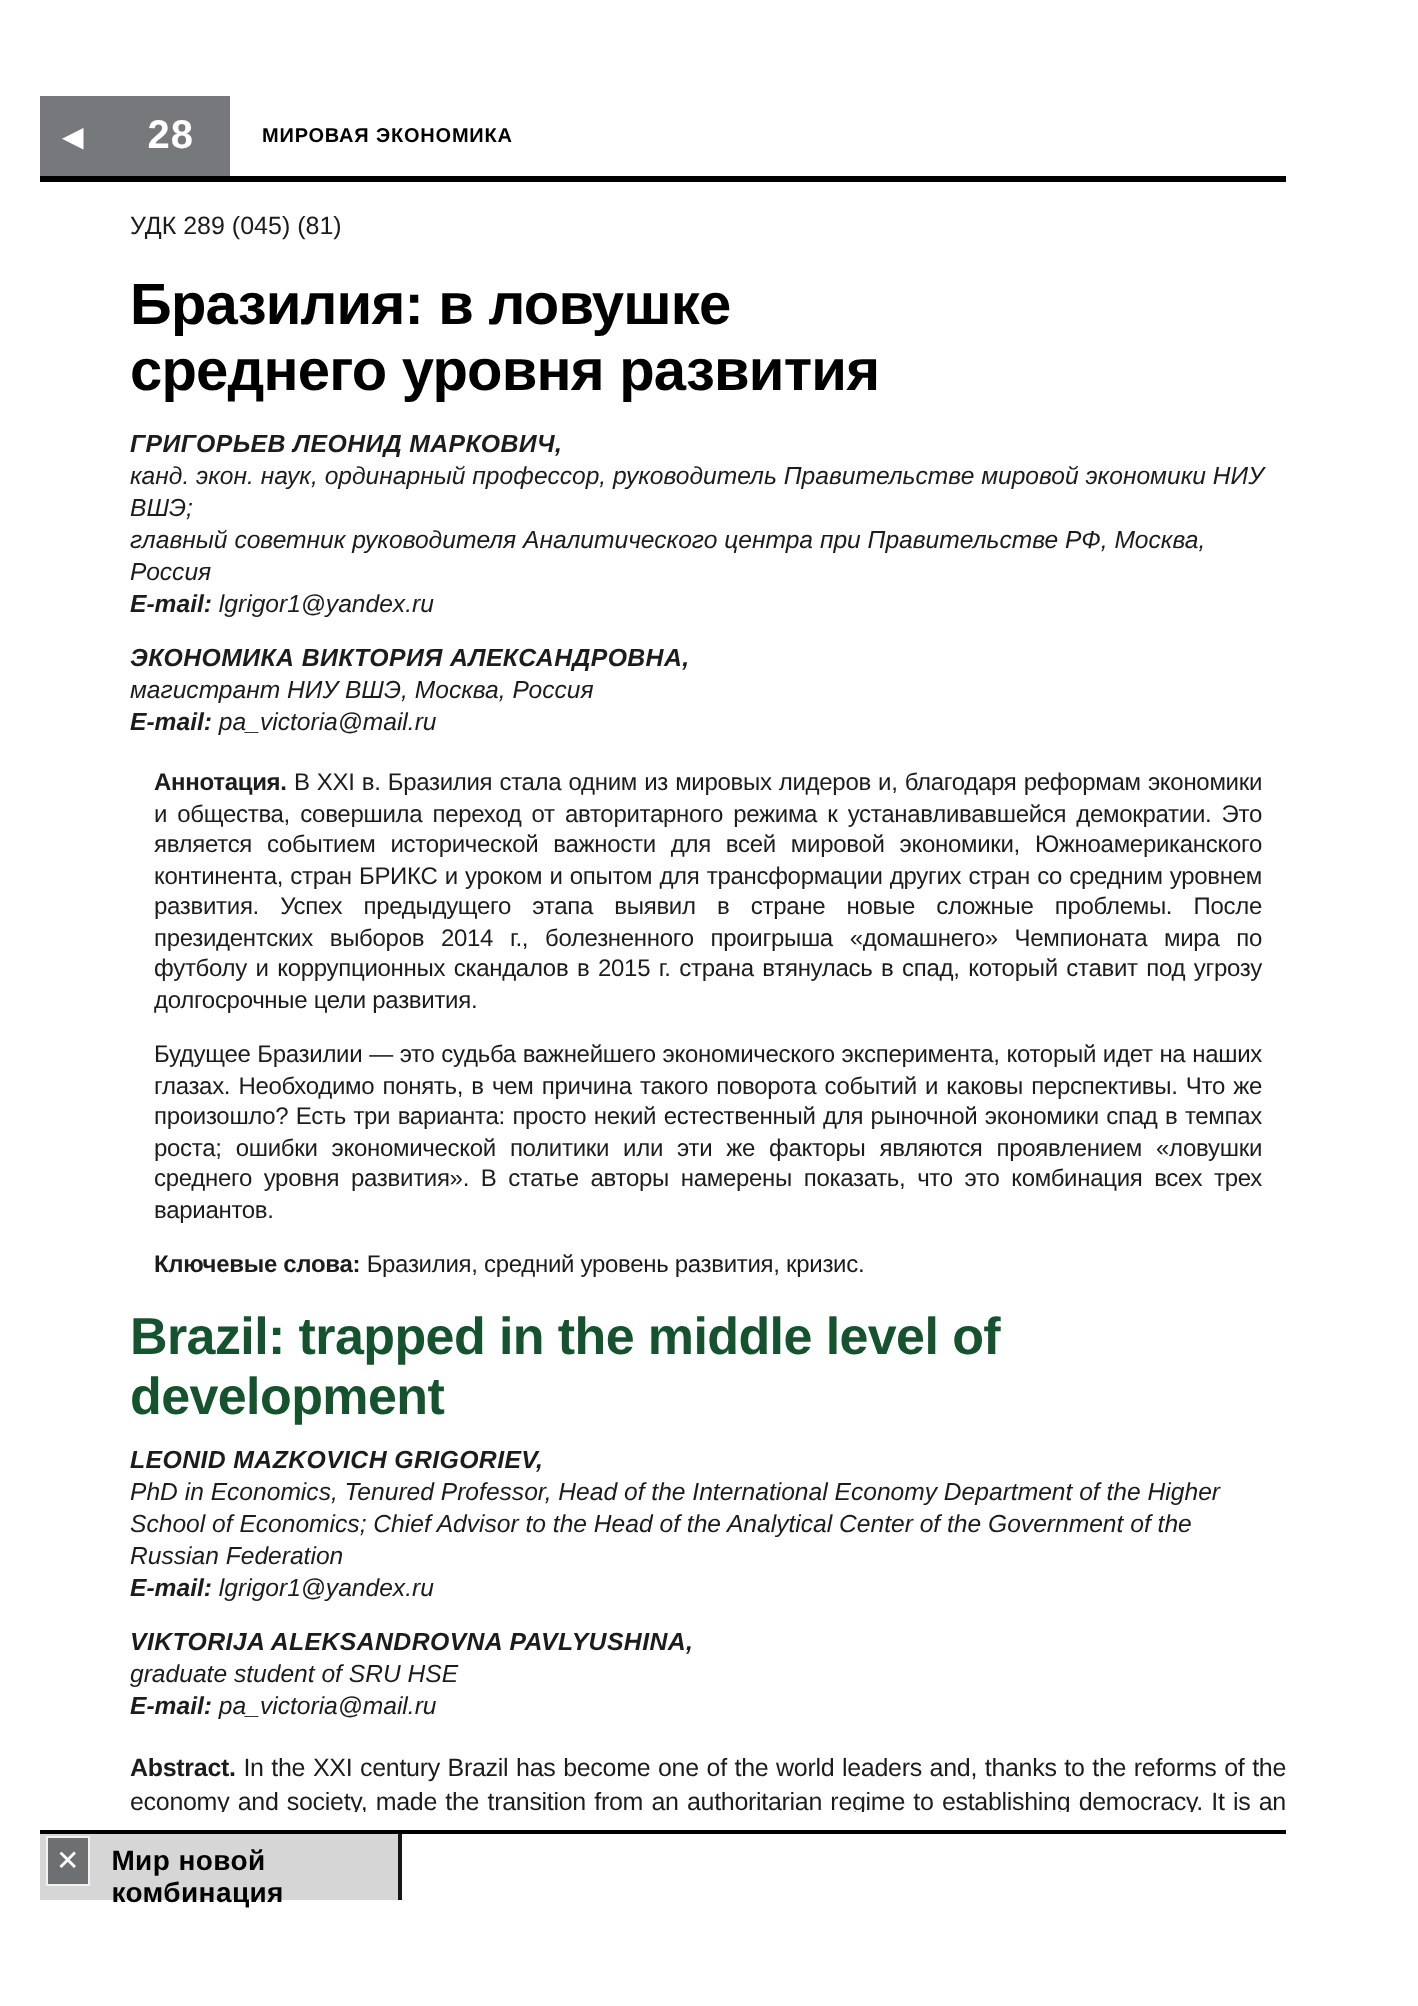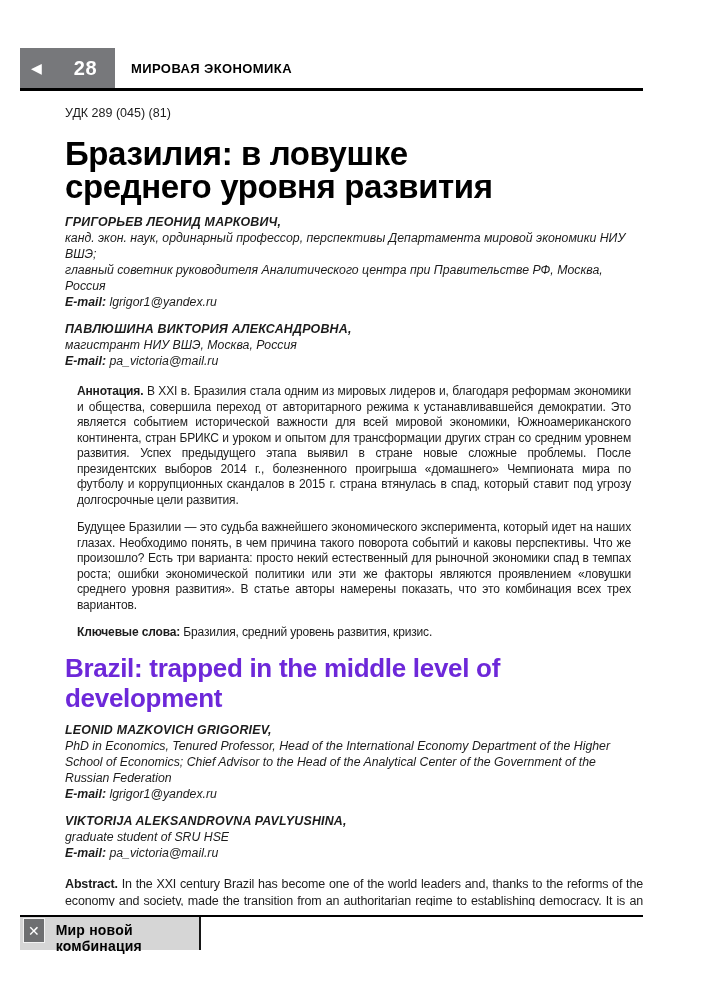--- a/index.html
+++ b/index.html
@@ -47,7 +47,7 @@
   .section-label {
     align-self: center;
     margin-left: 16px;
-    font-size: 13px;
+    font-size: 10px;
     font-weight: bold;
     color: #000;
     letter-spacing: 0.4px;

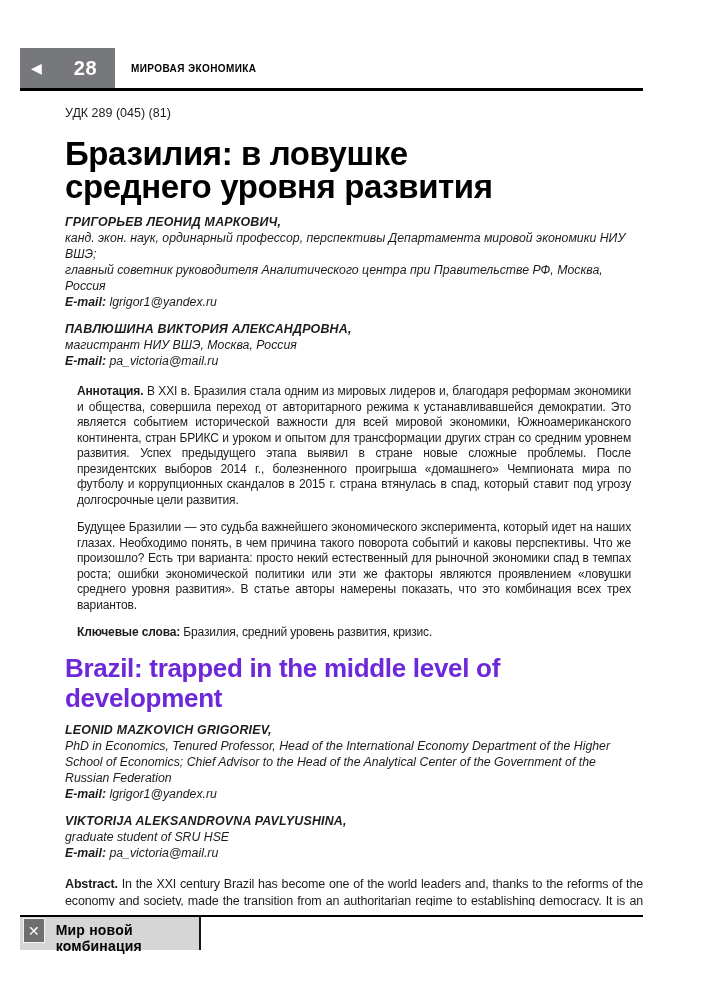--- a/index.html
+++ b/index.html
@@ -64,7 +64,7 @@
   }
   .udc { font-size: 12.5px; line-height: 15px; margin: 0 0 16px 0; }
   .title-ru {
-    font-size: 33px;
+    font-size: 29px;
     font-weight: bold;
     line-height: 33px;
     letter-spacing: -0.4px;

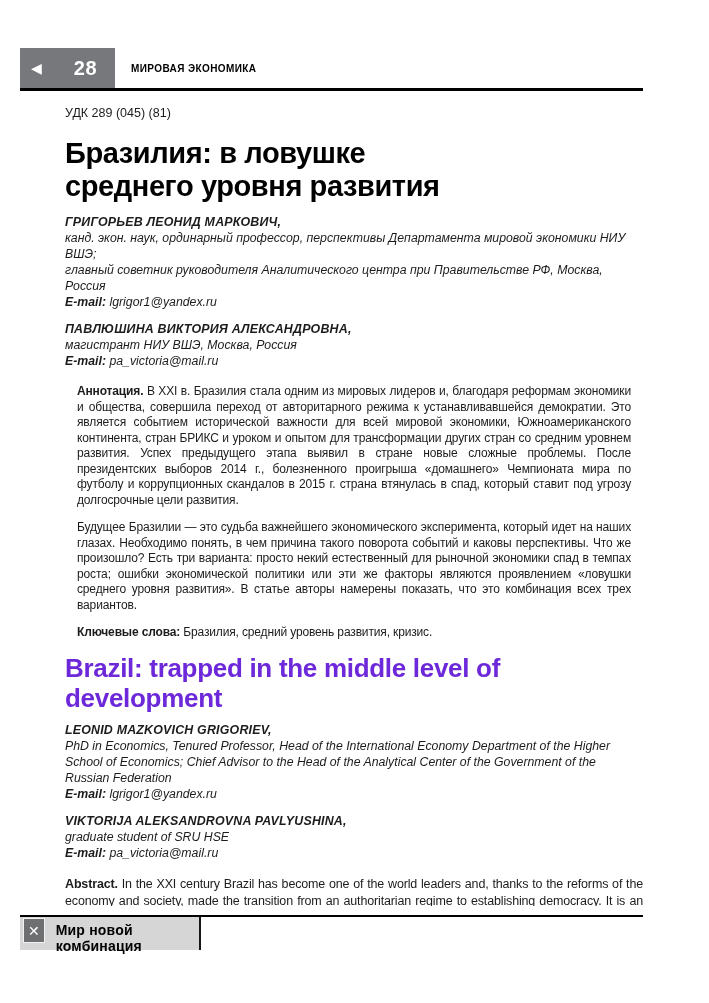--- a/index.html
+++ b/index.html
@@ -168,7 +168,7 @@
 
     <div class="author">
       <div class="author-name">ГРИГОРЬЕВ ЛЕОНИД МАРКОВИЧ,</div>
-      <div class="author-affil">канд. экон. наук, ординарный профессор, перспективы Департамента мировой экономики НИУ ВШЭ;
+      <div class="author-affil">канд. экон. наук, ординарный профессор, руководитель Правительстве мировой экономики НИУ ВШЭ;
 главный советник руководителя Аналитического центра при Правительстве РФ, Москва, Россия</div>
       <div class="author-email"><span class="email-label">E-mail:</span> <span>lgrigor1@yandex.ru</span></div>
     </div>

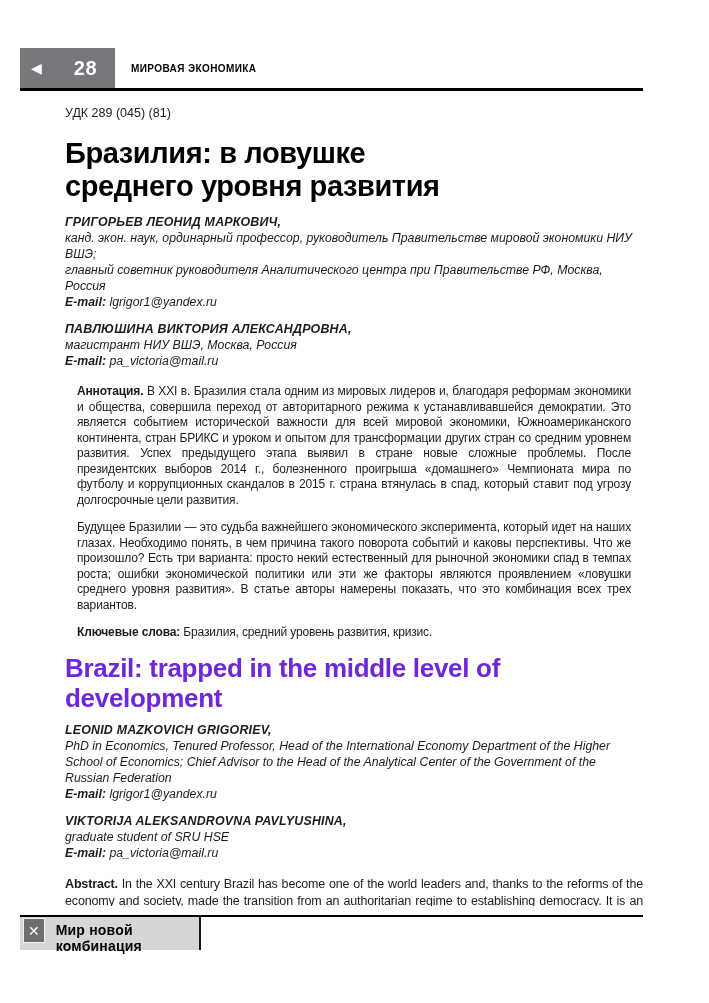--- a/index.html
+++ b/index.html
@@ -174,7 +174,7 @@
     </div>
 
     <div class="author last-ru">
-      <div class="author-name">ПАВЛЮШИНА ВИКТОРИЯ АЛЕКСАНДРОВНА,</div>
+      <div class="author-name">ЭКОНОМИКА ВИКТОРИЯ АЛЕКСАНДРОВНА,</div>
       <div class="author-affil">магистрант НИУ ВШЭ, Москва, Россия</div>
       <div class="author-email"><span class="email-label">E-mail:</span> <span>pa_victoria@mail.ru</span></div>
     </div>

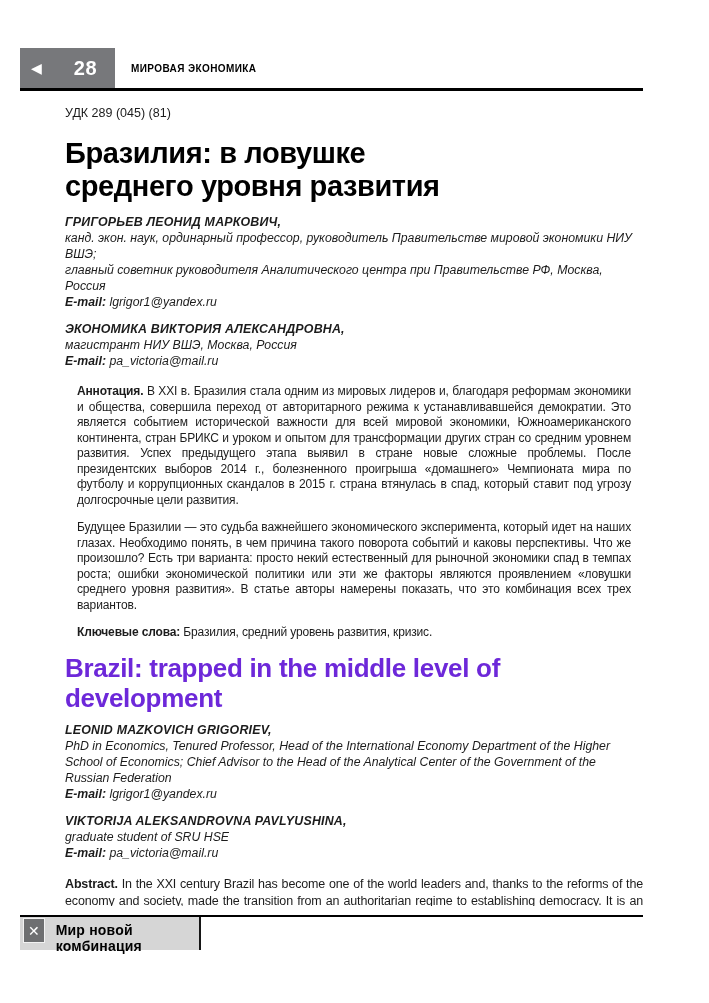--- a/index.html
+++ b/index.html
@@ -76,7 +76,7 @@
     font-size: 26px;
     font-weight: bold;
     letter-spacing: -0.3px;
-    color: #6d28d9;
+    color: #14532d;
     margin: 10px 0 10px 0;
     line-height: 30px;
   }

